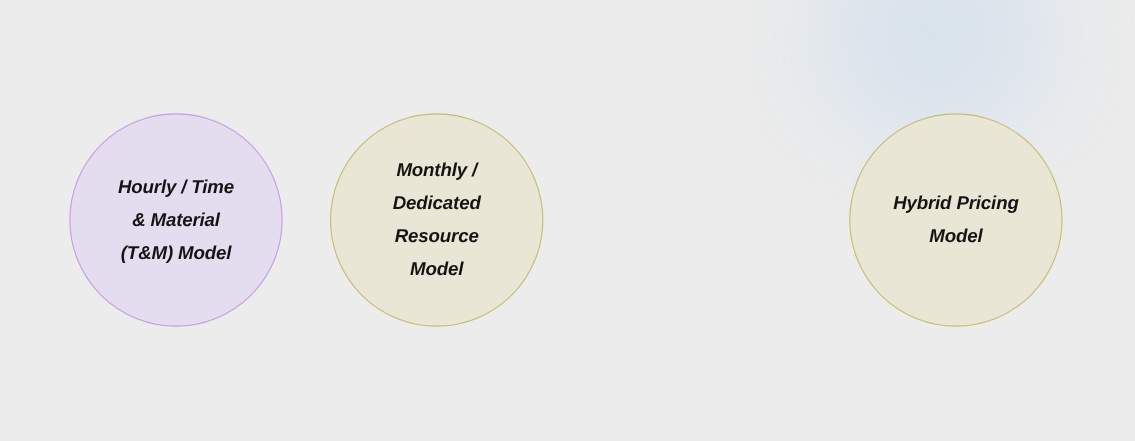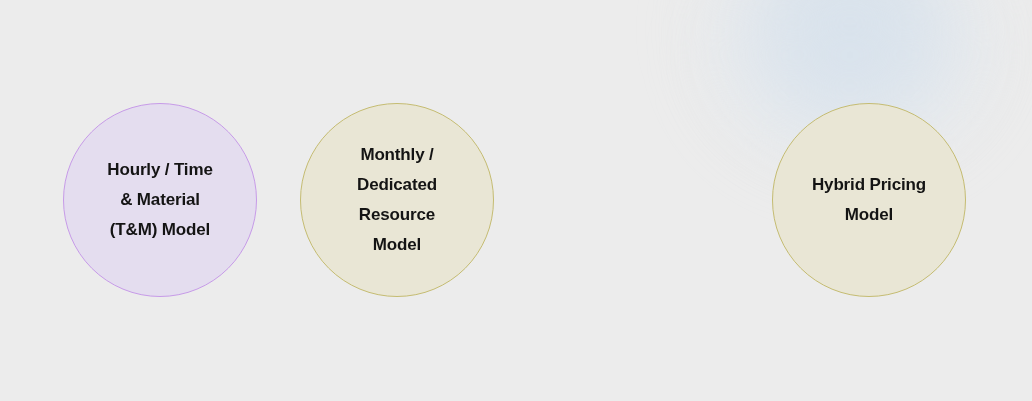--- a/index.html
+++ b/index.html
@@ -20,6 +20,7 @@
     height: 401px;
     background: #ececec;
     overflow: hidden;
+    font-style: italic;
   }
 
   

